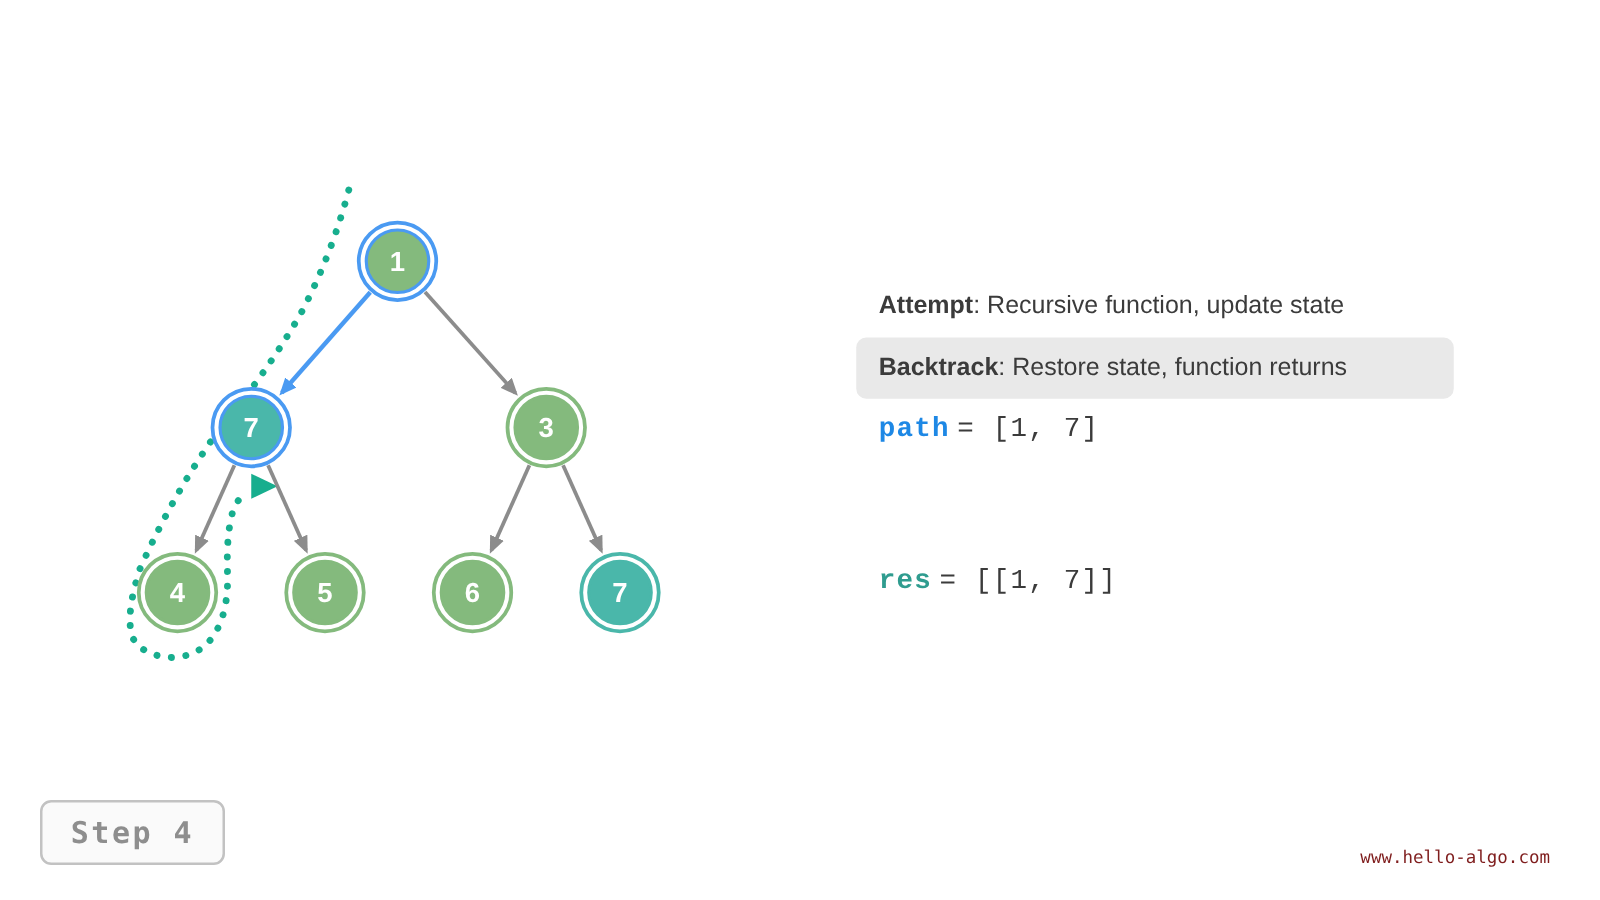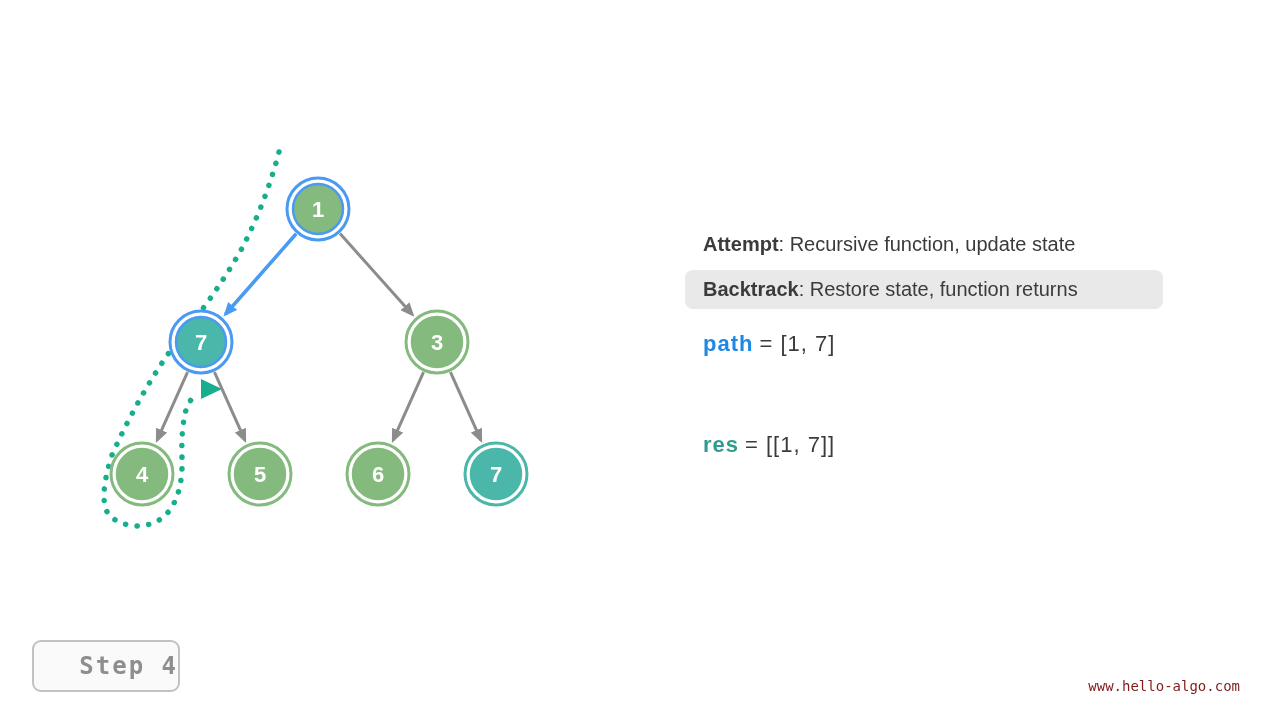--- a/index.html
+++ b/index.html
@@ -12,7 +12,7 @@
   .legend-line{position:absolute;left:703px;font-size:20px;color:#3b3b3b;
                white-space:nowrap;line-height:24px;}
   .legend-attempt{top:232px;}
-  .legend-backtrack-box{position:absolute;left:685px;top:270px;width:478px;height:39px;
+  .legend-backtrack-box{position:absolute;left:685px;top:270px;width:478px;height:49px;
                background:#e9e9e9;border-radius:8px;display:flex;align-items:center;
                box-sizing:border-box;padding:0 18px;}
   .legend-backtrack-box .legend-text{font-size:20px;color:#3b3b3b;white-space:nowrap;}

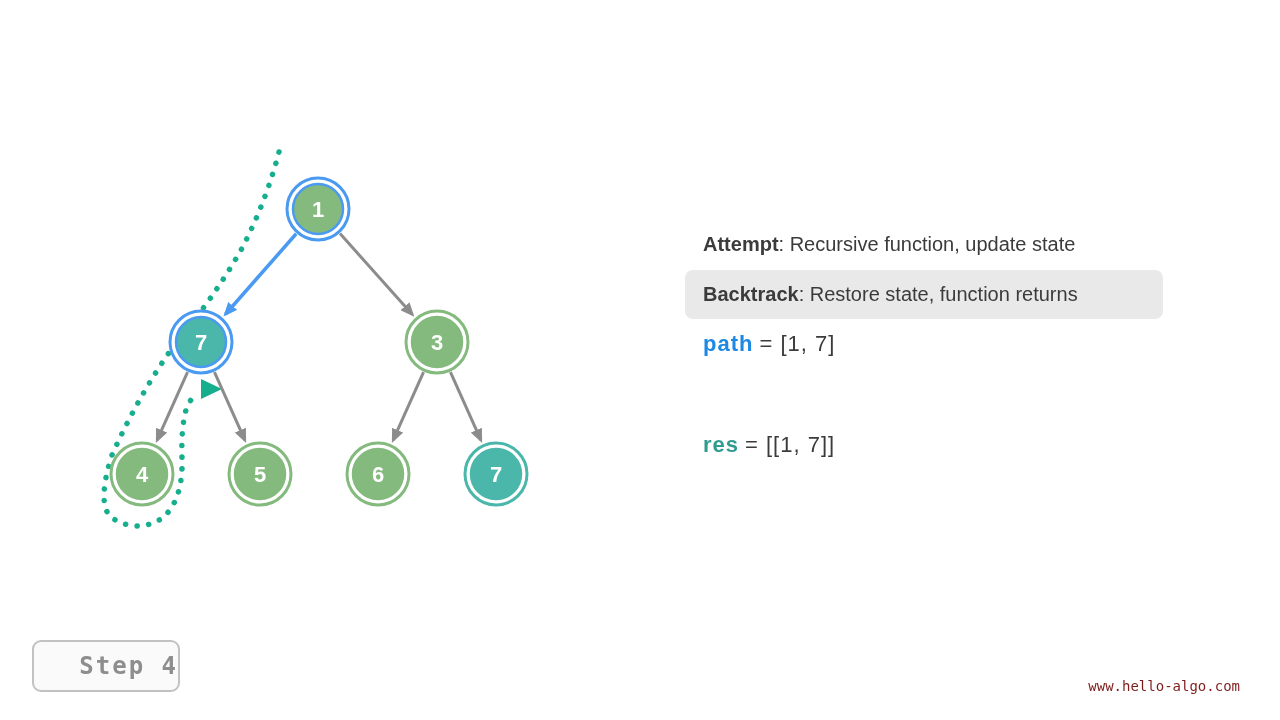--- a/index.html
+++ b/index.html
@@ -18,7 +18,7 @@
   .legend-backtrack-box .legend-text{font-size:20px;color:#3b3b3b;white-space:nowrap;}
   .term{font-weight:bold;margin-top:12px;}
 
-  .code-line{position:absolute;left:703px;font-family:Liberation Sans, sans-serif;
+  .code-line{position:absolute;left:703px;font-family:Liberation Mono, monospace;
              font-size:22px;letter-spacing:1px;color:#3b3b3b;white-space:nowrap;}
   .code-path{top:331px;}
   .code-res{top:432px;}

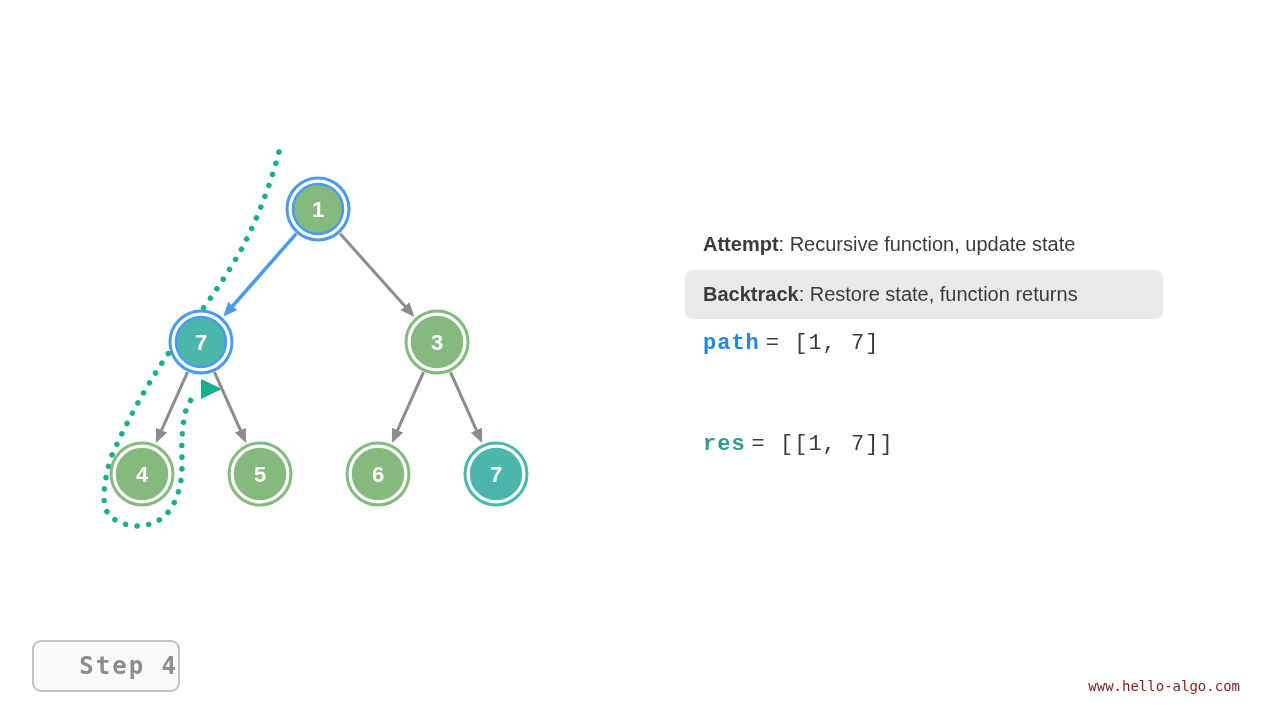--- a/index.html
+++ b/index.html
@@ -21,7 +21,7 @@
   .code-line{position:absolute;left:703px;font-family:Liberation Mono, monospace;
              font-size:22px;letter-spacing:1px;color:#3b3b3b;white-space:nowrap;}
   .code-path{top:331px;}
-  .code-res{top:432px;}
+  .code-res{top:452px;}
   .kw{font-weight:bold;}
   .kw-path{color:#1e88e5;}
   .kw-res{color:#2f9c8f;}

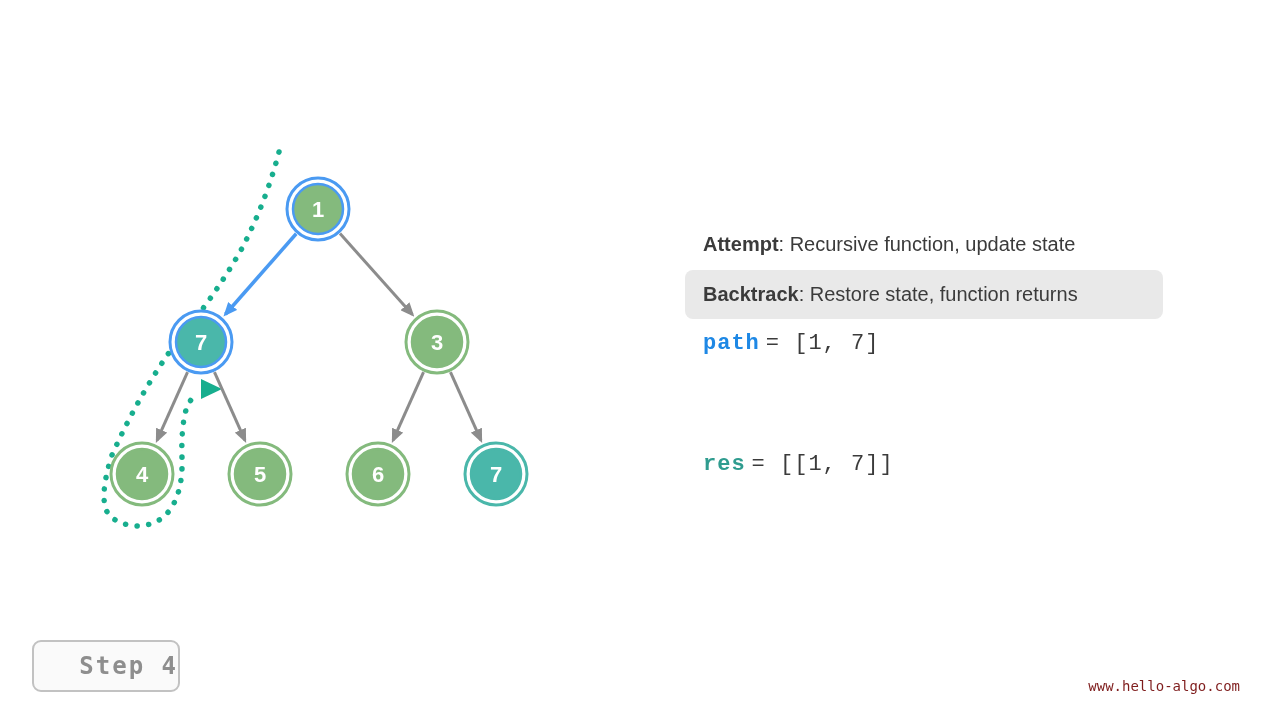--- a/index.html
+++ b/index.html
@@ -29,7 +29,7 @@
 
   .step-badge{position:absolute;left:32px;top:640px;width:148px;height:52px;
               background:#fafafa;border:2px solid #c2c2c2;border-radius:9px;
-              display:flex;align-items:center;justify-content:flex-end;
+              display:flex;align-items:center;justify-content:center;
               font-family:"DejaVu Sans Mono",monospace;font-weight:bold;
               font-size:24px;letter-spacing:2px;color:#8e8e8e;box-sizing:border-box;}
 

